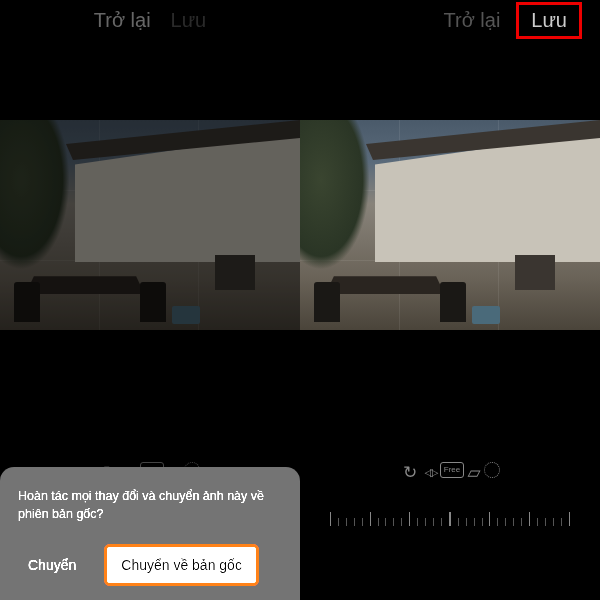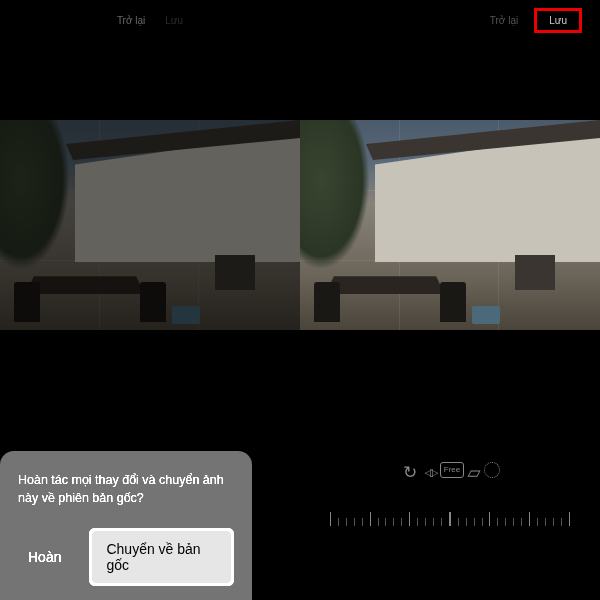--- a/index.html
+++ b/index.html
@@ -31,7 +31,7 @@
       justify-content: center;
       gap: 20px;
       color: #888;
-      font-size: 10px;
+      font-size: 20px;
     }
     .header span { color: #ccc; }
     .header .dim { color: #555; }

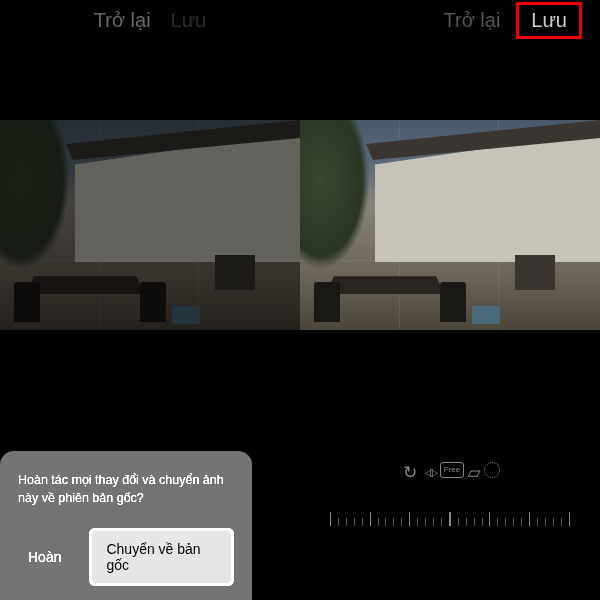--- a/index.html
+++ b/index.html
@@ -299,7 +299,7 @@
 
 </div>
 
-<div class="dialog" style="width:252px;">
+<div class="dialog" style="width:300px;">
   <div class="dialog-text">Hoàn tác mọi thay đổi và chuyển ảnh này về phiên bản gốc?</div>
   <div class="dialog-buttons">
     <div class="btn-exit">Hoàn</div>

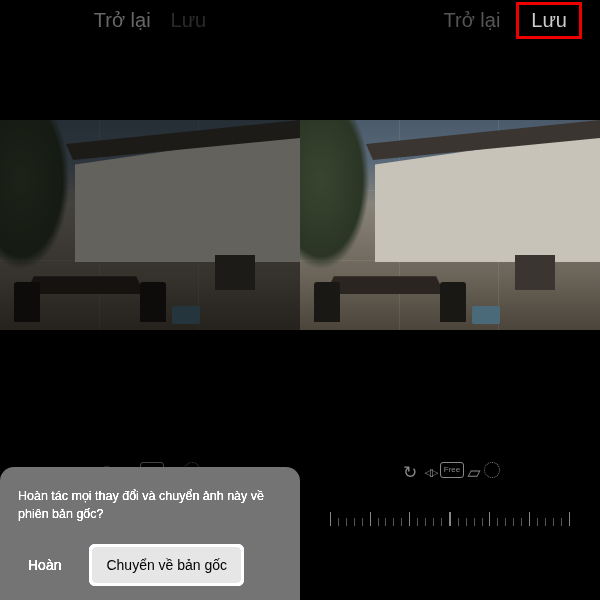--- a/index.html
+++ b/index.html
@@ -302,7 +302,7 @@
 <div class="dialog" style="width:300px;">
   <div class="dialog-text">Hoàn tác mọi thay đổi và chuyển ảnh này về phiên bản gốc?</div>
   <div class="dialog-buttons">
-    <div class="btn-exit">Hoàn</div>
+    <div class="btn-exit">Chuyển</div>
     <div class="btn-revert">Chuyển về bản gốc</div>
   </div>
 </div>

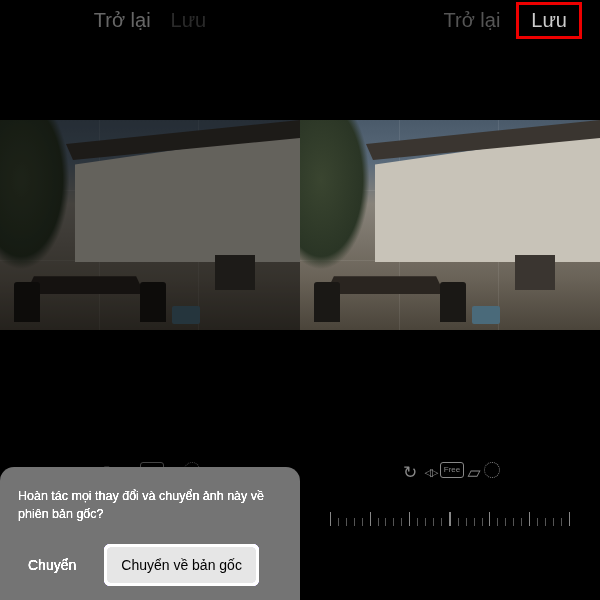--- a/index.html
+++ b/index.html
@@ -202,13 +202,13 @@
       padding: 8px 10px;
     }
     .btn-revert {
-      background: #737373;
+      background: #a3a3a3;
       color: #000;
       padding: 10px 14px;
       border-radius: 6px;
       font-size: 14px;
       font-weight: 500;
-      border: 3px solid #c4b5fd;
+      border: 3px solid #c2410c;
     }
   </style>
 </head>

